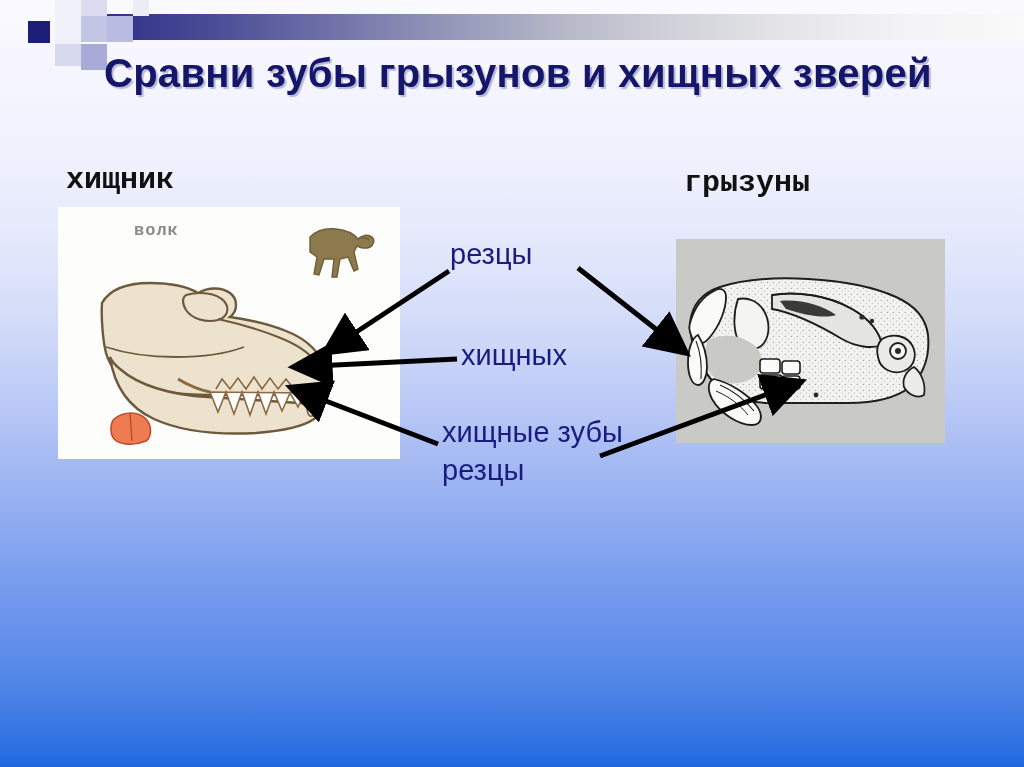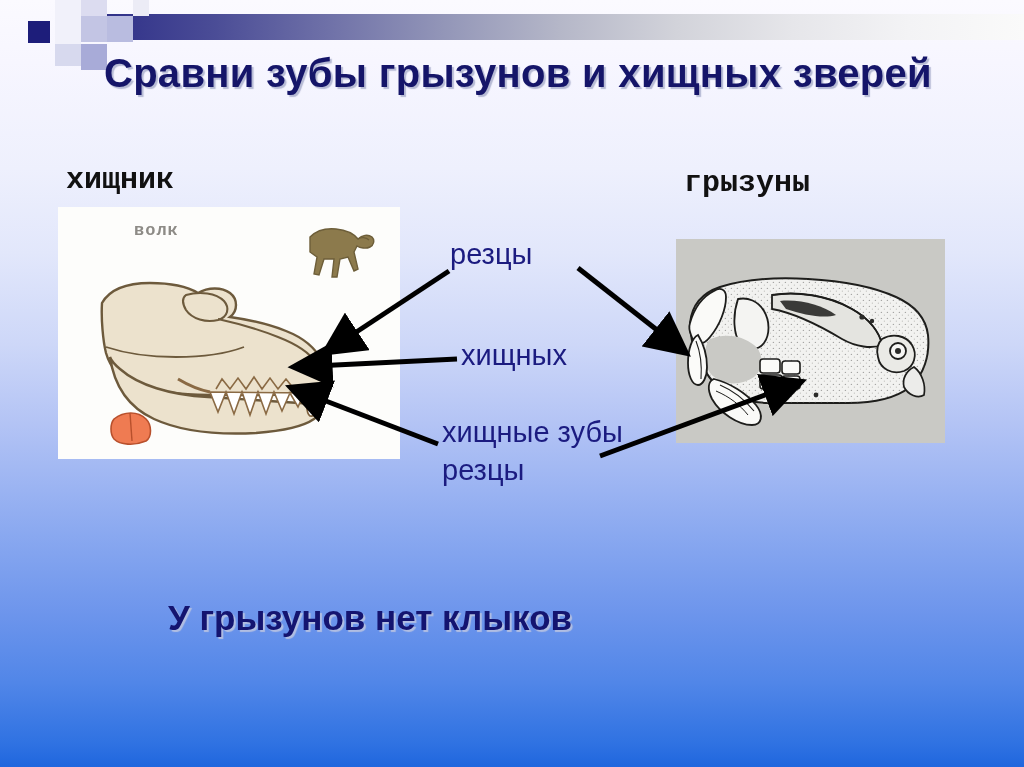--- a/index.html
+++ b/index.html
@@ -328,7 +328,6 @@
 
   <div class="mid-label" style="left:442px; top:452px;">резцы</div>
 
-  <div id="bottom-text">У грызунов  нет клыков</div>
 
 </div>
 

